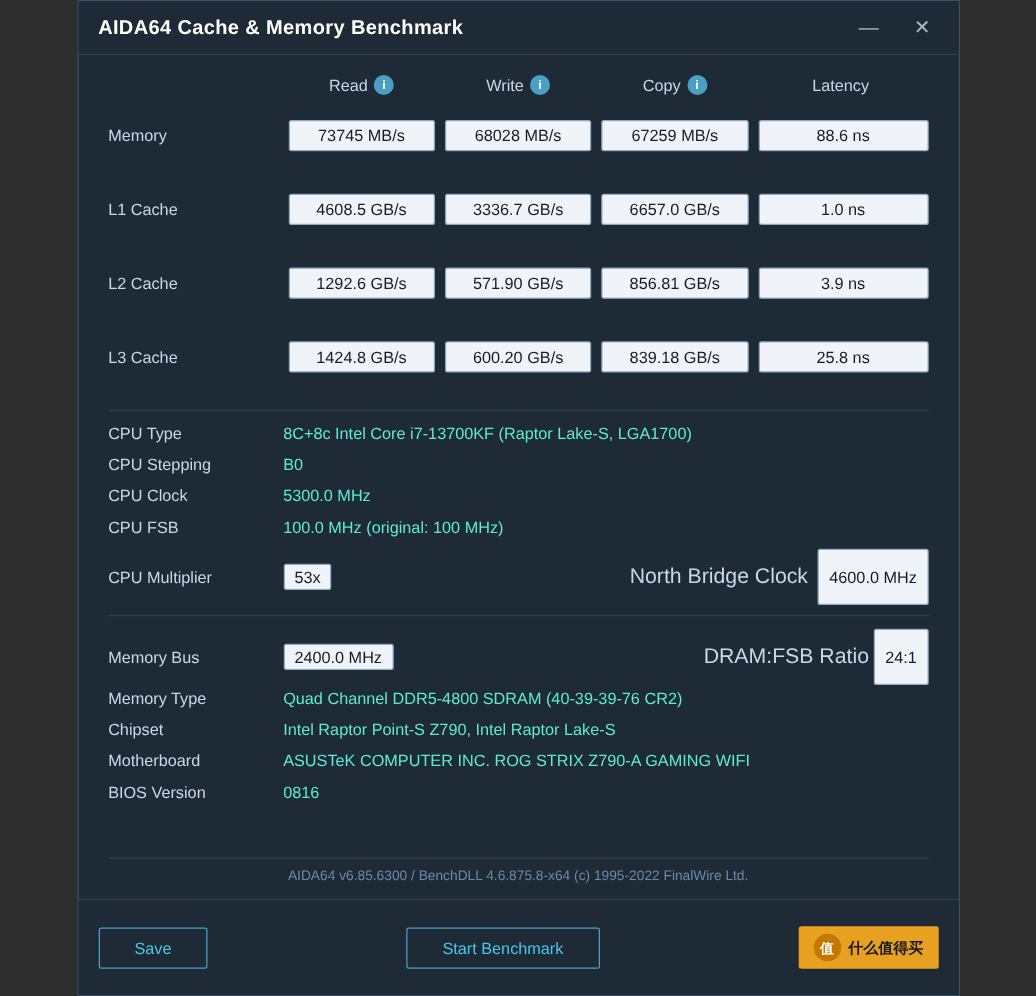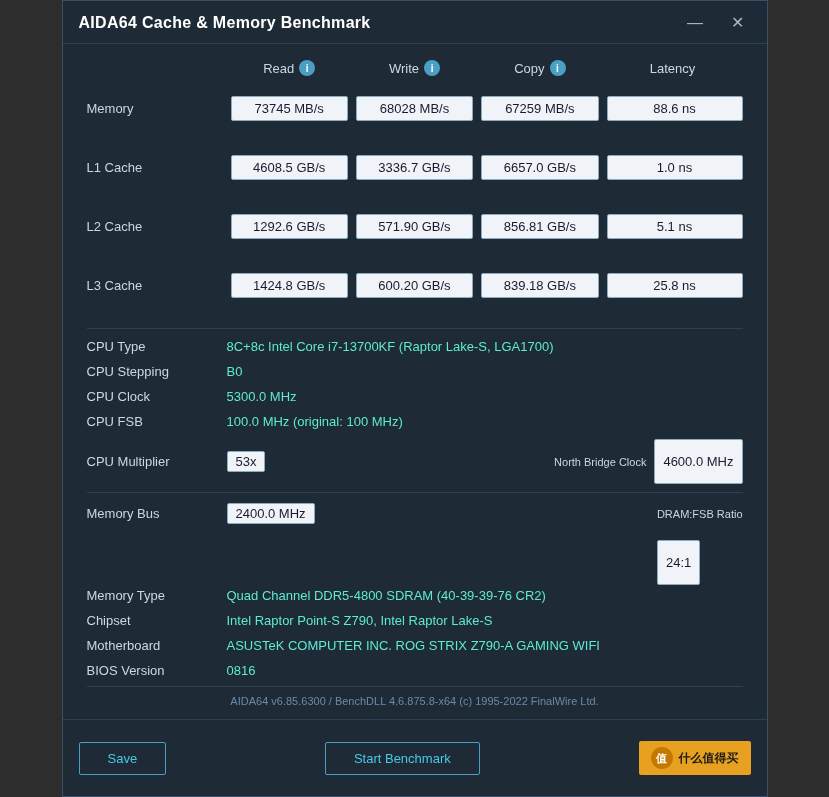--- a/index.html
+++ b/index.html
@@ -306,7 +306,7 @@
       <span class="bench-value">1292.6 GB/s</span>
       <span class="bench-value">571.90 GB/s</span>
       <span class="bench-value">856.81 GB/s</span>
-      <span class="bench-latency">5.1 ns</span>
+      <span class="bench-latency">3.9 ns</span>
     </div>
 
     <div class="bench-row">

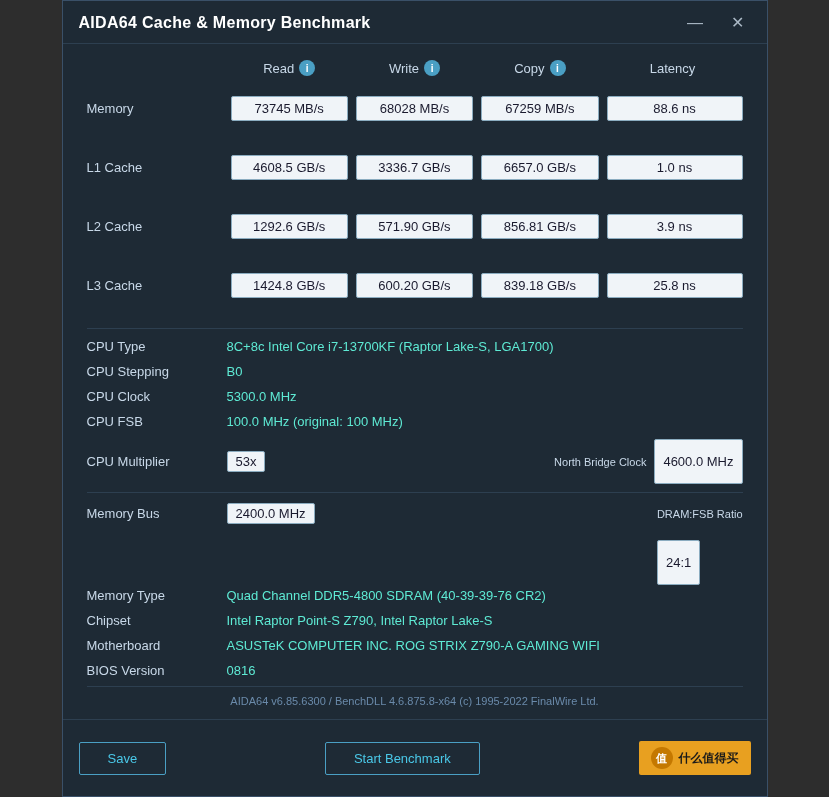--- a/index.html
+++ b/index.html
@@ -173,7 +173,7 @@
     }
     .nb-label {
       color: #c8d8e8;
-      font-size: 11px;
+      font-size: 17px;
     }
     .nb-val {
       background: #f0f4f8;

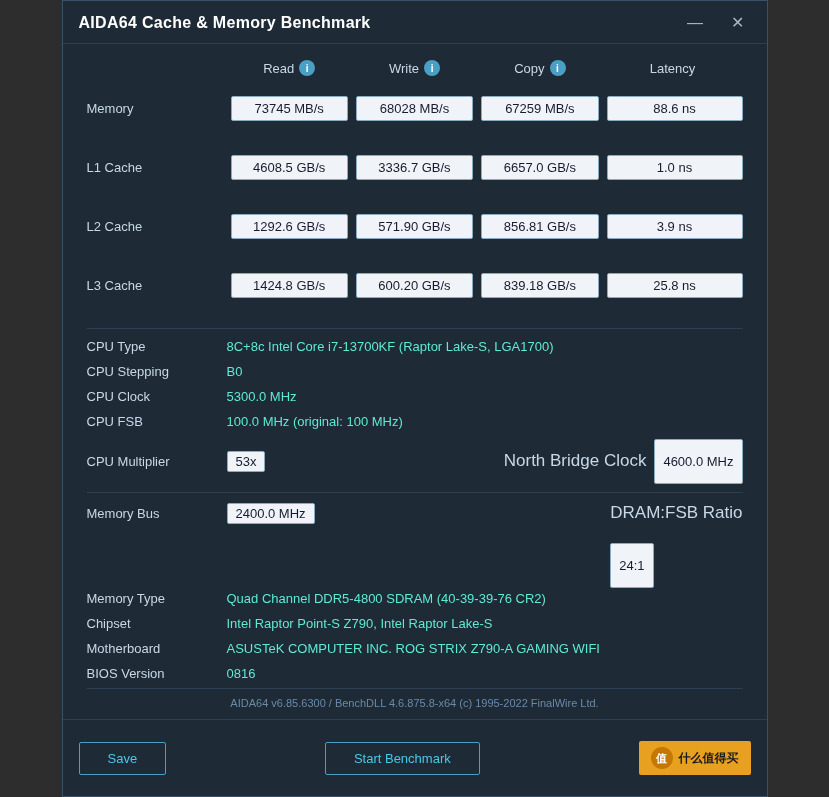--- a/index.html
+++ b/index.html
@@ -197,8 +197,7 @@
     .mem-bus-right {
       display: flex;
       align-items: baseline;
-      gap: 20px;
-      flex-direction: column;
+      gap: 4px;
     }
     .footer-text {
       text-align: center;

